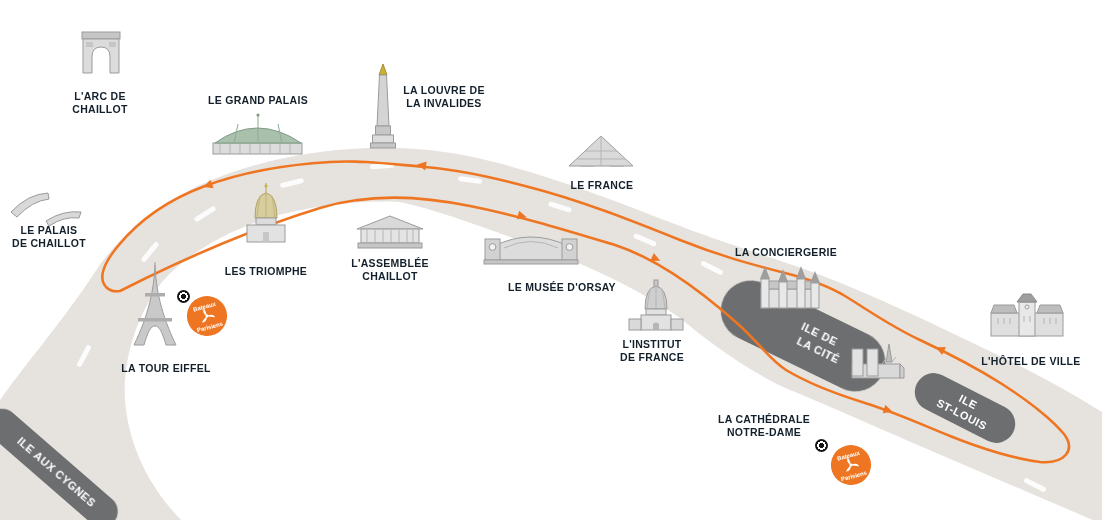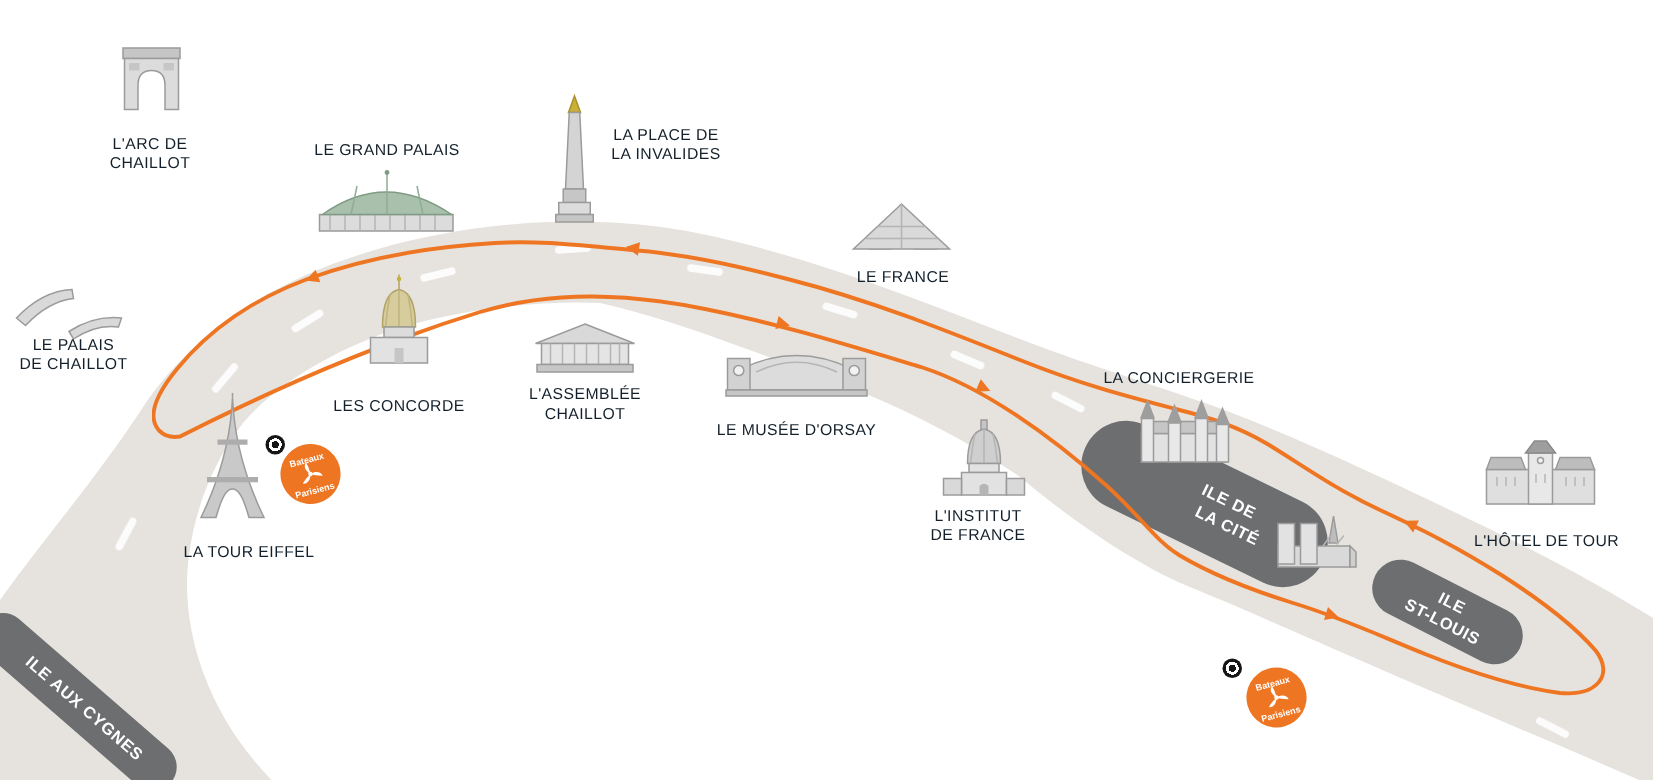--- a/index.html
+++ b/index.html
@@ -6,7 +6,7 @@
   .stage{position:relative;width:1102px;height:520px;background:#fff;overflow:hidden;
          font-family:"Liberation Sans",sans-serif;}
   .base{position:absolute;left:0;top:0;}
-  .label{position:absolute;transform:translateX(-50%);text-align:center;font-weight:normal;
+  .label{position:absolute;transform:translateX(-50%);text-align:center;font-weight:bold;
          font-size:10.5px;line-height:1.22;color:#13202B;letter-spacing:.3px;white-space:nowrap;}
   .label span{display:block;}
   .icon{position:absolute;}

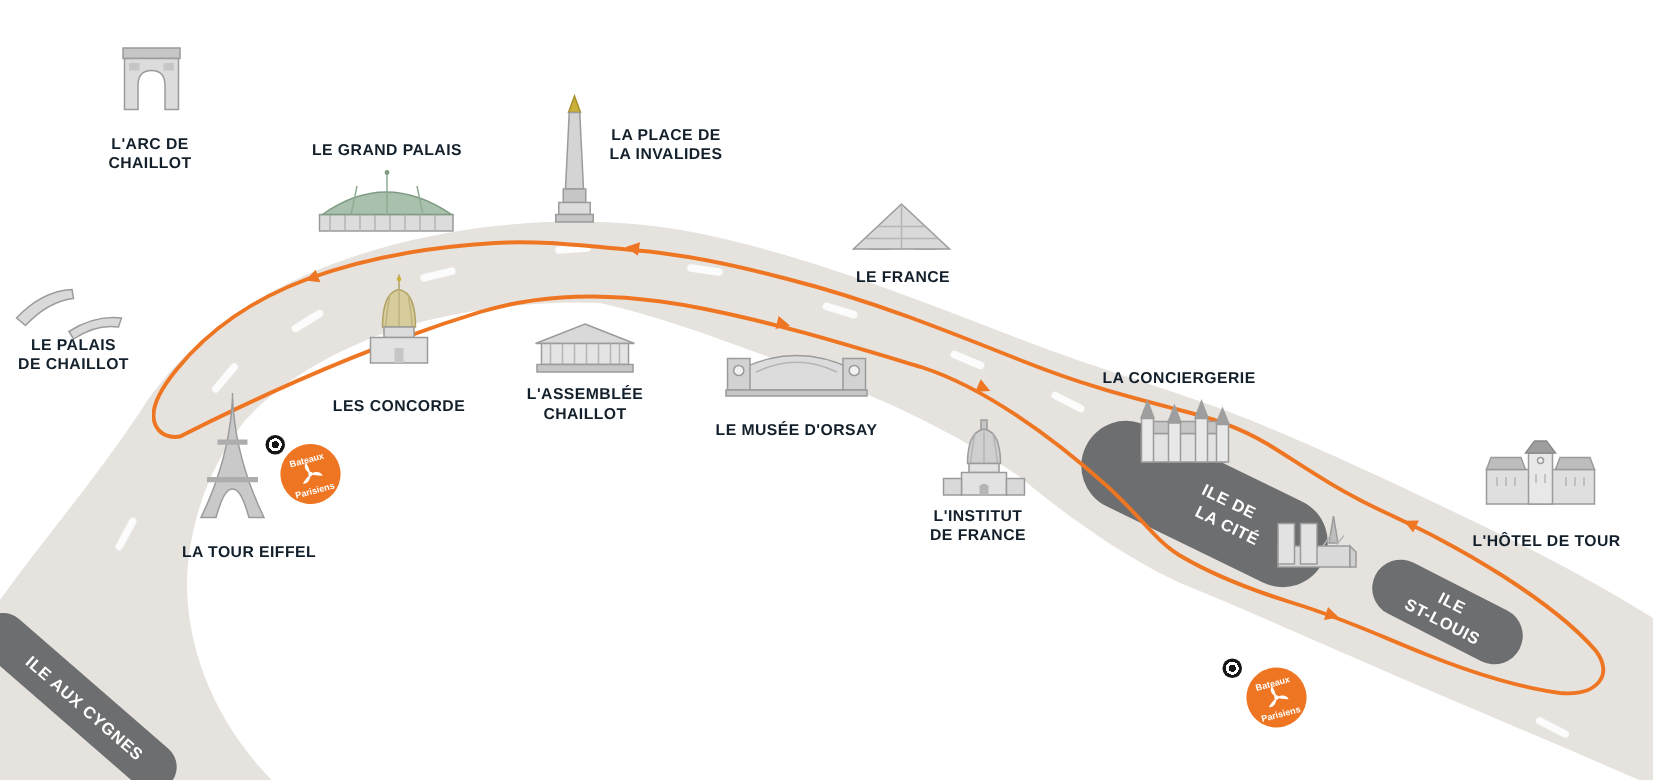--- a/index.html
+++ b/index.html
@@ -273,7 +273,7 @@
   </div>
 
   <div class="label" style="left:444px;top:84px">
-    <span>LA PLACE DE</span>
+    <span>LA LOUVRE DE</span>
     <span>LA INVALIDES</span>
   </div>
 

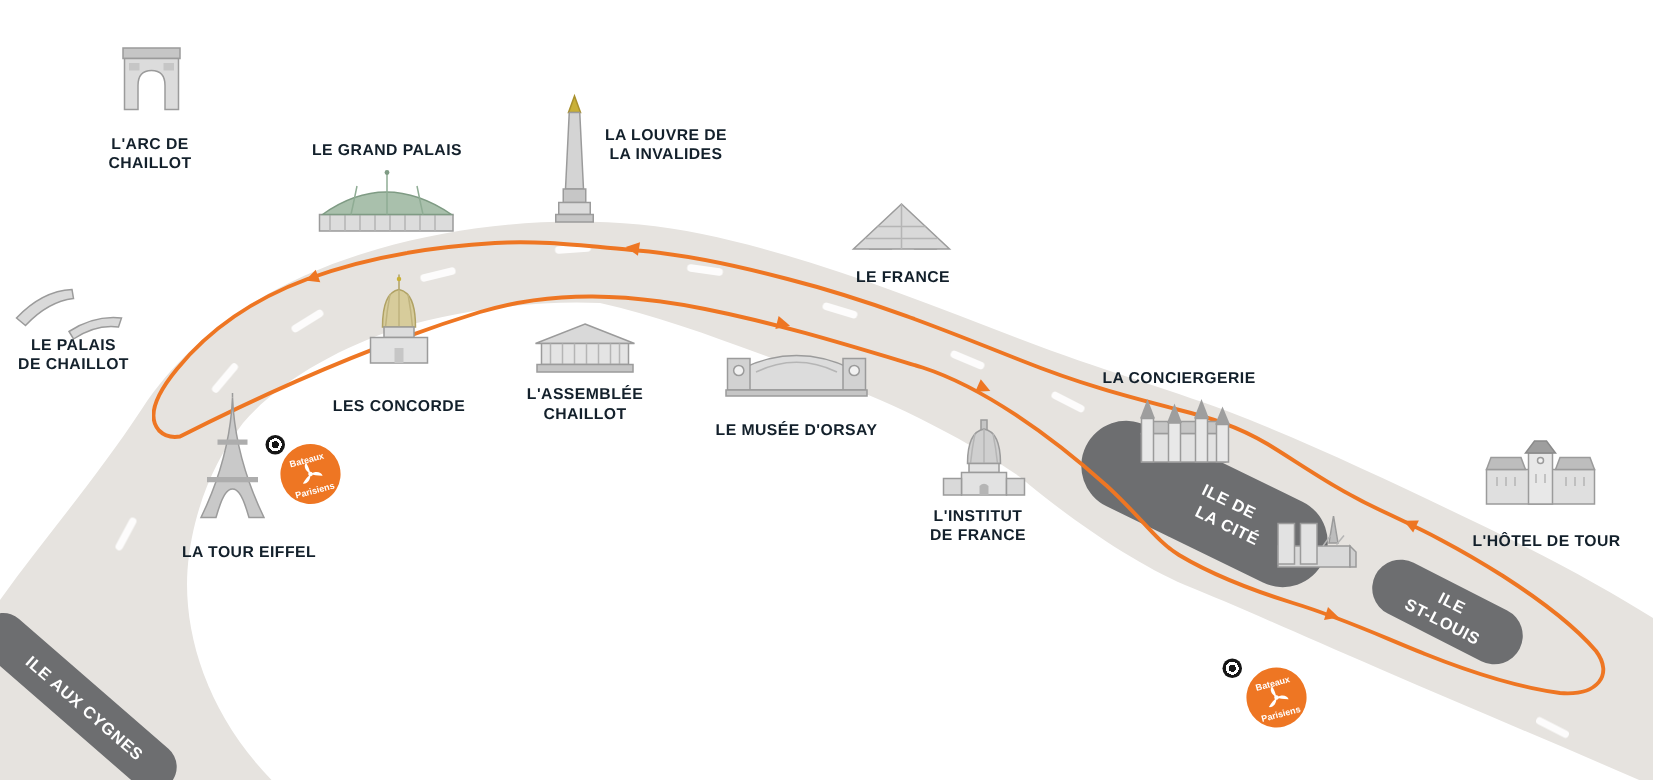--- a/index.html
+++ b/index.html
@@ -287,7 +287,7 @@
   </div>
 
   <div class="label" style="left:266px;top:265px">
-    <span>LES CONCORDE</span>
+    <span>LES TRIOMPHE</span>
   </div>
 
   <div class="label" style="left:390px;top:257px">

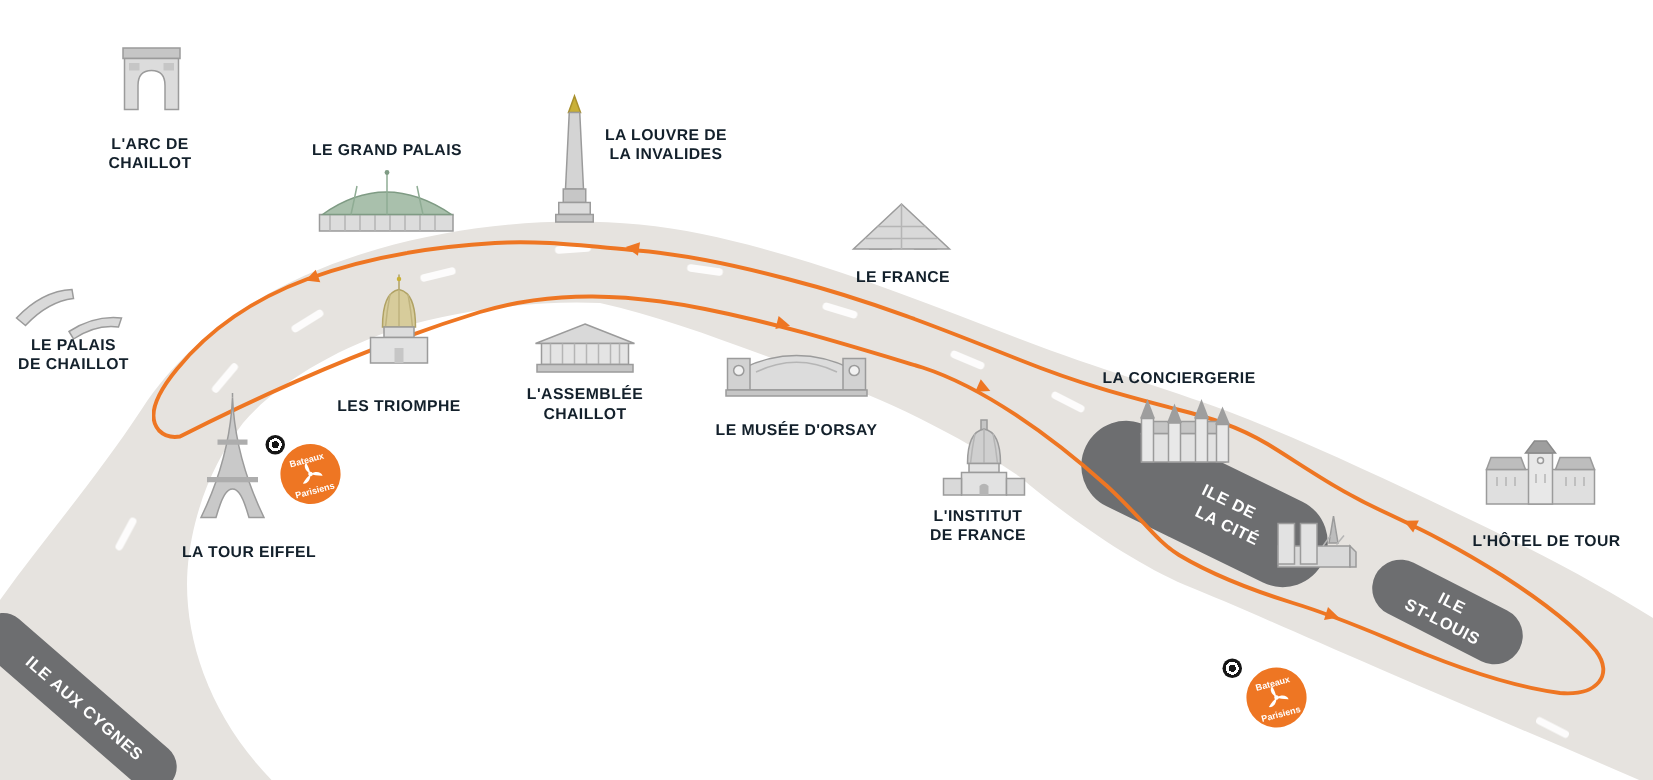--- a/index.html
+++ b/index.html
@@ -295,7 +295,7 @@
     <span>CHAILLOT</span>
   </div>
 
-  <div class="label" style="left:531px;top:281px">
+  <div class="label" style="left:562px;top:281px">
     <span>LE MUSÉE D'ORSAY</span>
   </div>
 

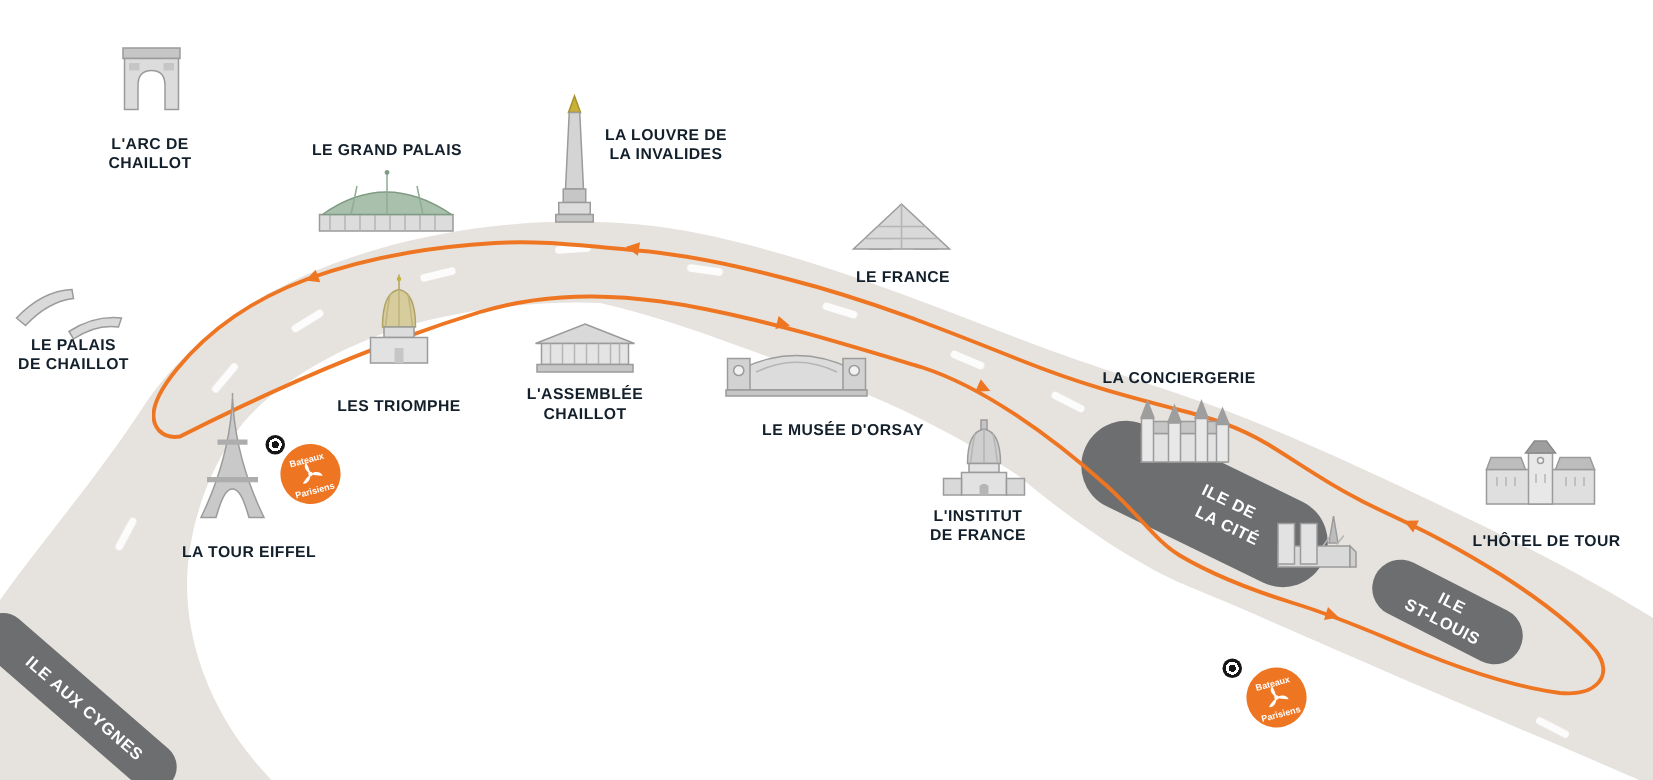--- a/index.html
+++ b/index.html
@@ -313,7 +313,7 @@
   </div>
 
   <div class="label" style="left:1031px;top:355px">
-    <span>L'HÔTEL DE TOUR</span>
+    <span>L'HÔTEL DE VILLE</span>
   </div>
 
 

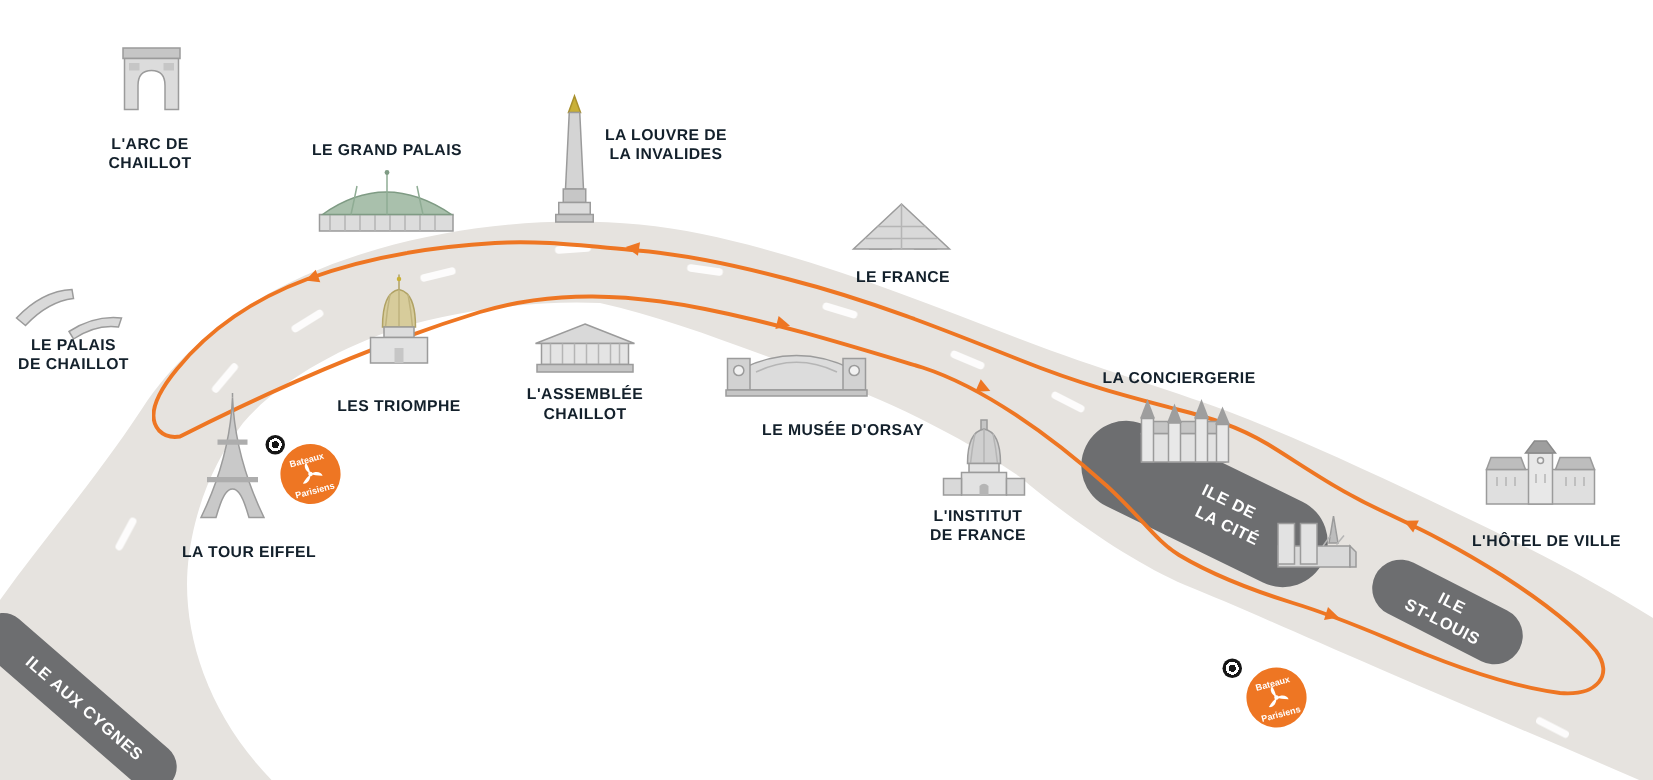--- a/index.html
+++ b/index.html
@@ -316,6 +316,10 @@
     <span>L'HÔTEL DE VILLE</span>
   </div>
 
+  <div class="label" style="left:764px;top:413px">
+    <span>LA CATHÉDRALE</span>
+    <span>NOTRE-DAME</span>
+  </div>
 
 </div>
 

